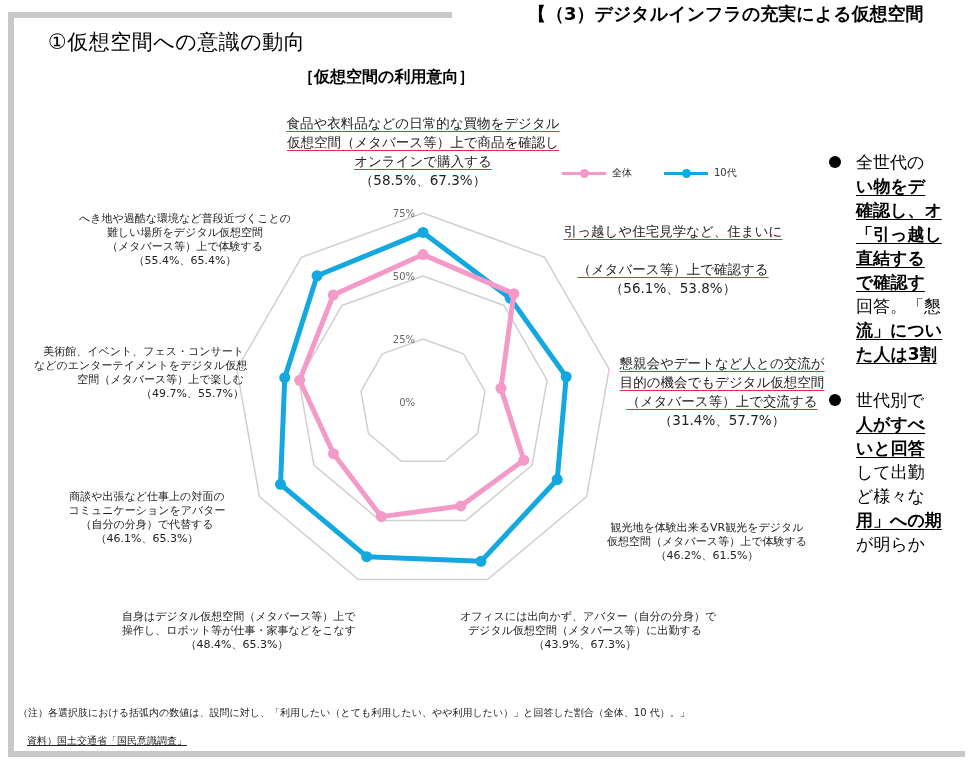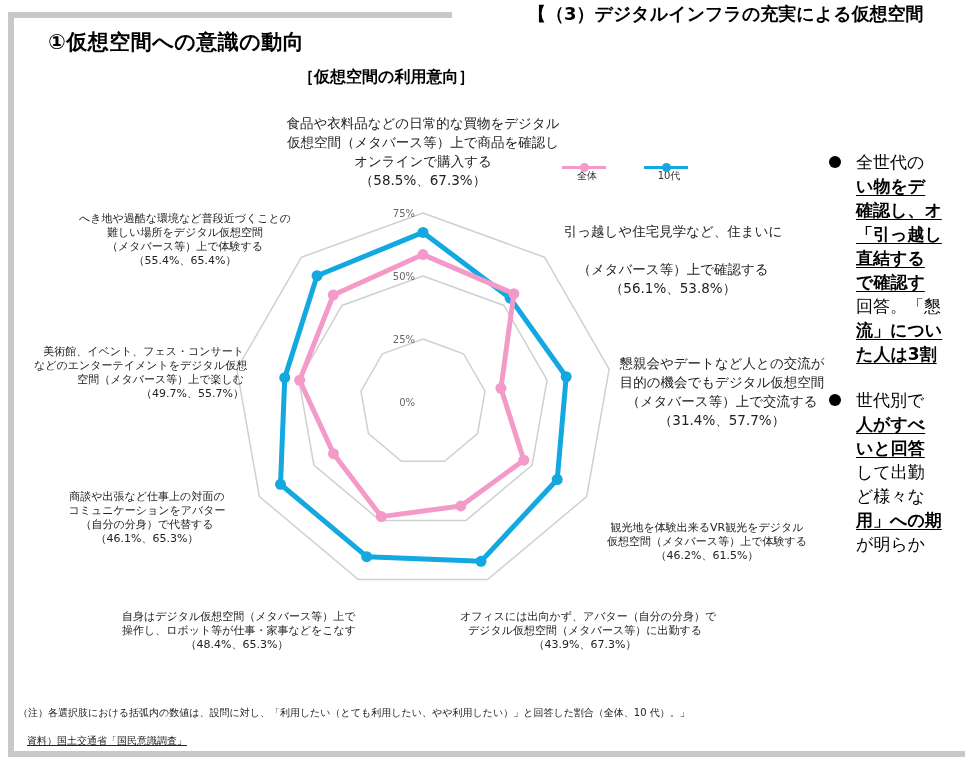--- a/index.html
+++ b/index.html
@@ -6,7 +6,7 @@
   body{width:977px;height:768px;position:relative;overflow:hidden;font-family:"DejaVu Sans","Liberation Sans",sans-serif;color:#000;}
   .panel{position:absolute;left:8px;top:12px;width:957px;height:745px;border-left:6px solid #c8c8c8;border-top:6px solid #c8c8c8;border-bottom:6px solid #c8c8c8;box-sizing:border-box;}
   .top-border-cut{position:absolute;left:452px;top:10px;width:530px;height:10px;background:#fff;}
-  .main-title{position:absolute;left:48px;top:28px;font-size:21px;font-weight:bold;letter-spacing:0.5px;}
+  .main-title{position:absolute;left:48px;top:28px;font-size:21px;font-weight:normal;letter-spacing:0.5px;}
   .section-title{position:absolute;left:528px;top:2px;font-size:18px;font-weight:bold;white-space:nowrap;}
   .chart-subtitle{position:absolute;left:298px;top:67px;font-size:16px;font-weight:bold;}
   .axis-label{position:absolute;text-align:center;font-size:11px;line-height:14px;color:#222;white-space:nowrap;}

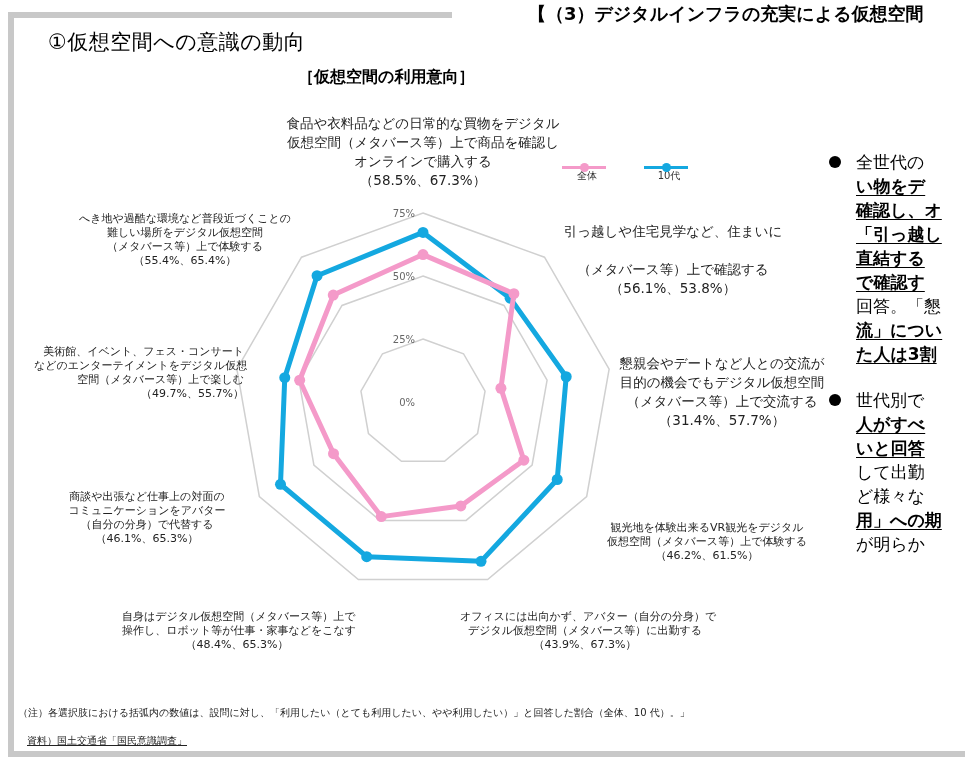--- a/index.html
+++ b/index.html
@@ -11,7 +11,7 @@
   .chart-subtitle{position:absolute;left:298px;top:67px;font-size:16px;font-weight:bold;}
   .axis-label{position:absolute;text-align:center;font-size:11px;line-height:14px;color:#222;white-space:nowrap;}
   .axis-label.big{font-size:13.5px;line-height:19px;}
-  .axis-label.big .ul{text-decoration-color:#e03040;text-underline-offset:3px;}
+  .axis-label.big .ul{text-decoration:underline;text-decoration-color:#e03040;text-underline-offset:3px;}
   .legend{position:absolute;left:562px;top:166px;display:flex;align-items:center;font-size:10px;color:#333;}
   .legend .item{display:flex;align-items:center;margin-right:32px;flex-direction:column;}
   .legend .line{width:44px;height:3px;position:relative;margin-right:6px;}

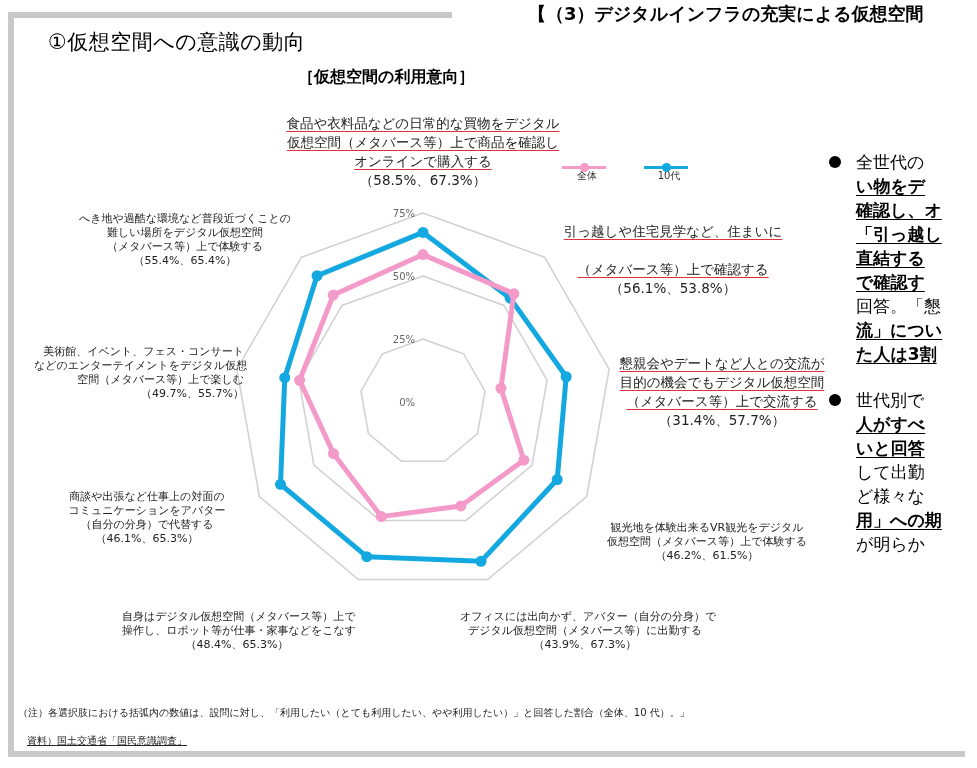--- a/index.html
+++ b/index.html
@@ -13,7 +13,7 @@
   .axis-label.big{font-size:13.5px;line-height:19px;}
   .axis-label.big .ul{text-decoration:underline;text-decoration-color:#e03040;text-underline-offset:3px;}
   .legend{position:absolute;left:562px;top:166px;display:flex;align-items:center;font-size:10px;color:#333;}
-  .legend .item{display:flex;align-items:center;margin-right:32px;flex-direction:column;}
+  .legend .item{display:flex;align-items:center;margin-right:32px;}
   .legend .line{width:44px;height:3px;position:relative;margin-right:6px;}
   .legend .dot{width:9px;height:9px;border-radius:50%;position:absolute;left:18px;top:-3px;}
   .bullets{position:absolute;left:826px;top:150px;width:160px;font-size:17px;line-height:24px;}

